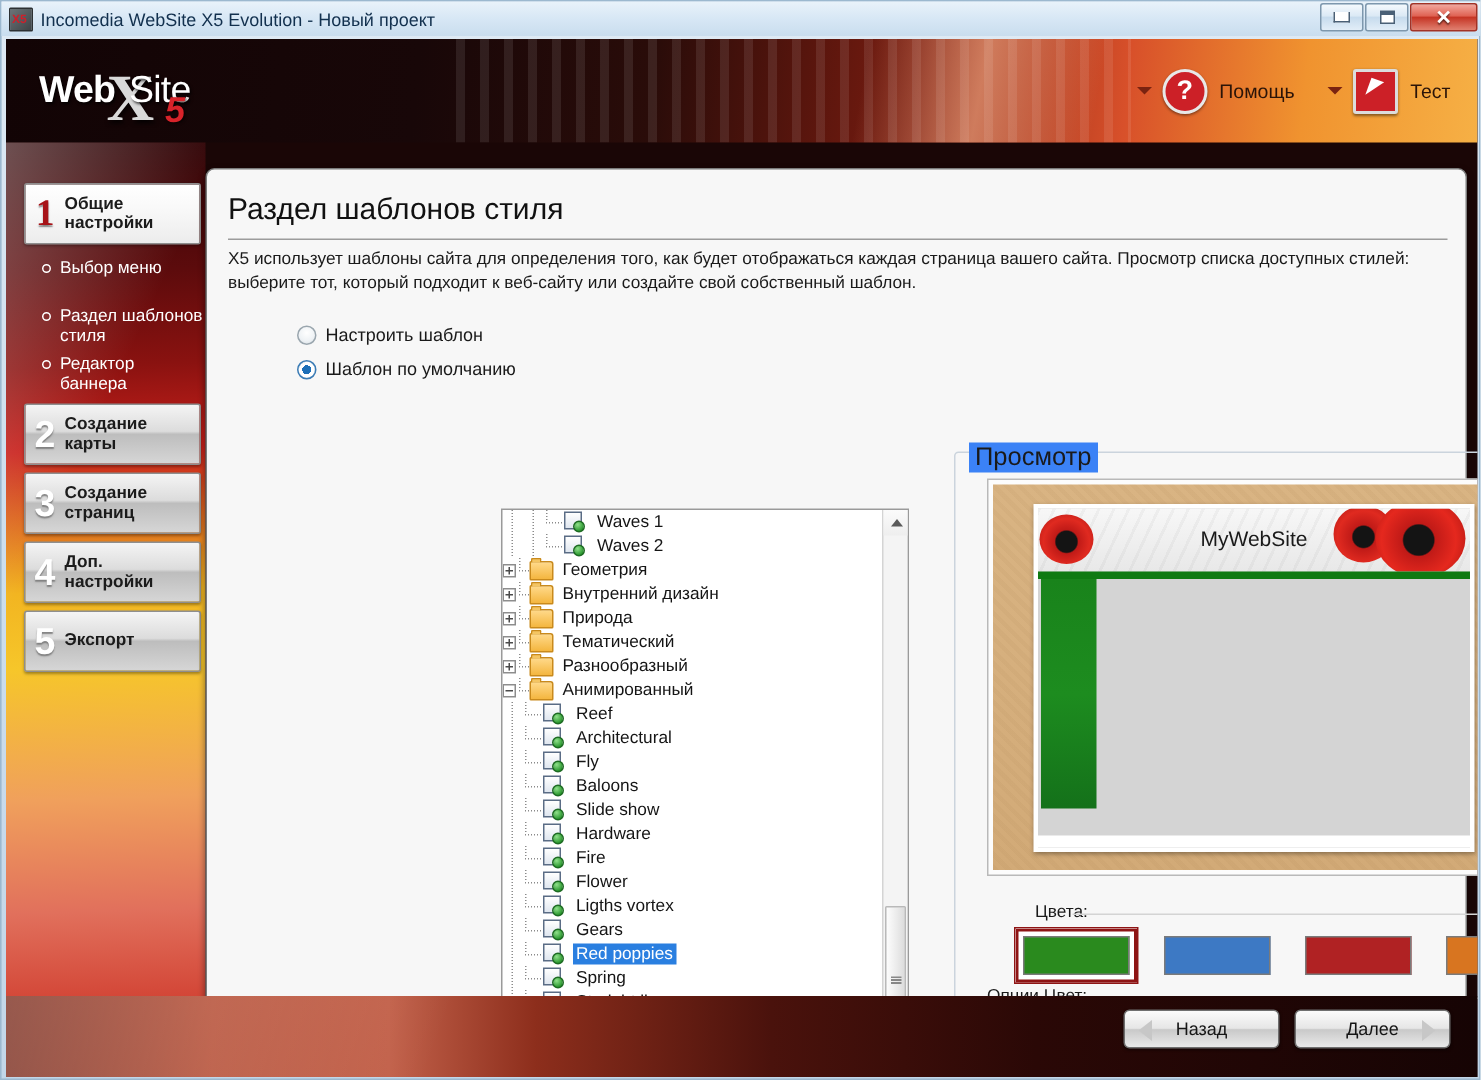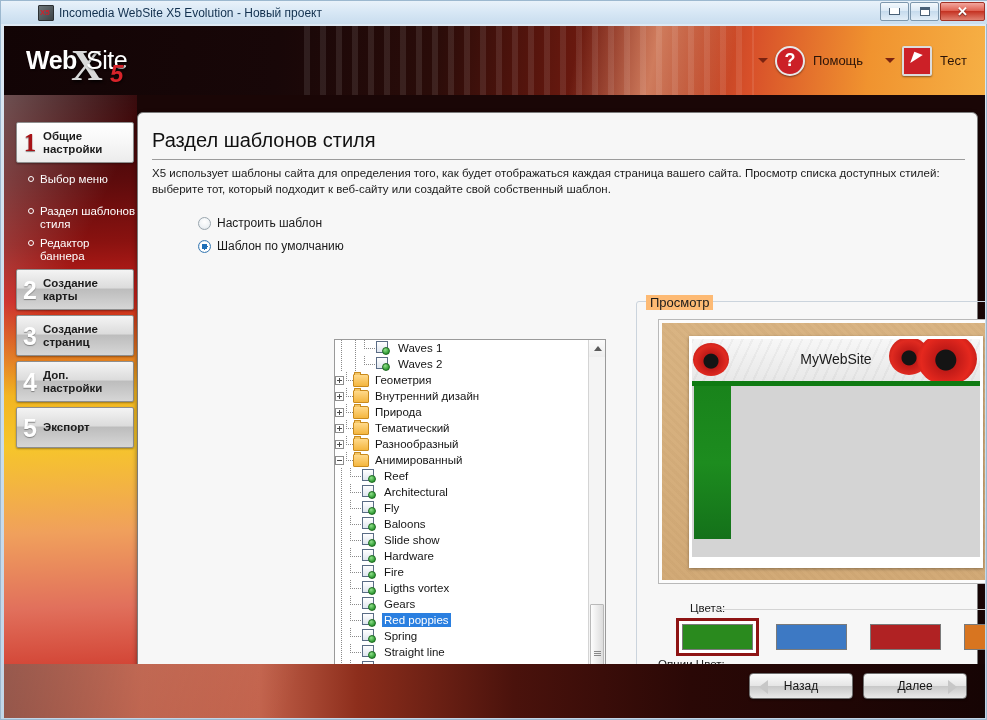--- a/index.html
+++ b/index.html
@@ -23,7 +23,6 @@
     display:flex;align-items:center;
     background:linear-gradient(180deg,#e9f2fa 0%,#d7e7f5 50%,#c9ddee 100%);
     box-sizing:border-box;
-    padding-left:32px;
   }
   .title-icon{
     width:16px;height:16px;margin-left:5px;margin-right:5px;

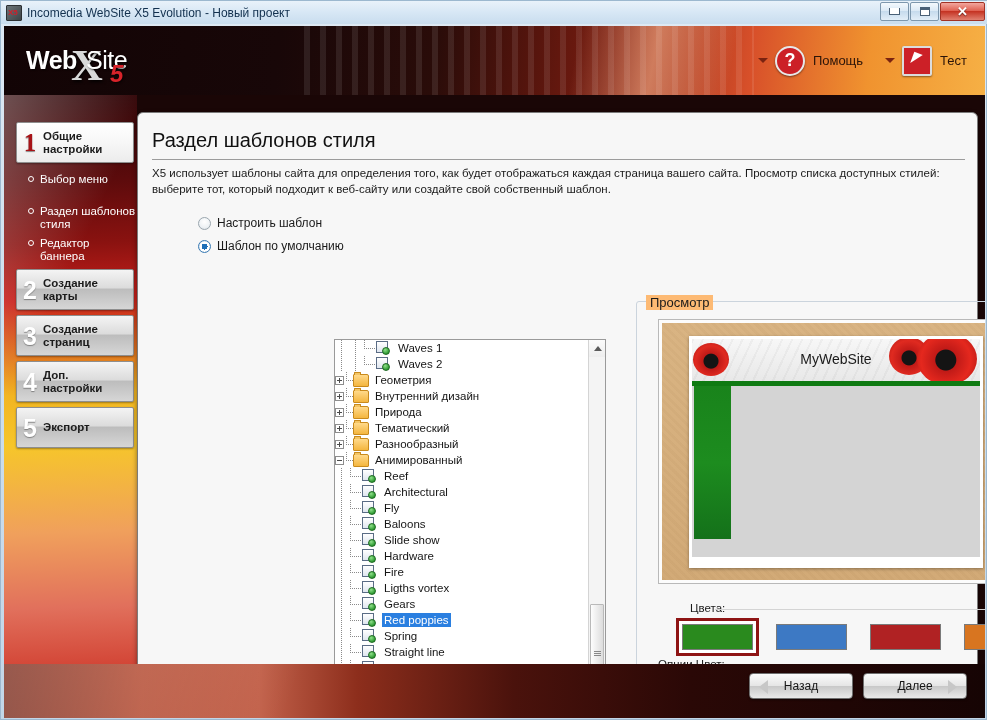--- a/index.html
+++ b/index.html
@@ -263,8 +263,8 @@
     position:absolute;border:1px solid #cbd4dd;border-radius:3px;box-sizing:border-box;
   }
   .group-title{
-    position:absolute;top:-7px;left:9px;background:#fdba74;padding:0 4px;
-    font-size:13px;color:#1a1a1a;
+    position:absolute;top:-7px;left:9px;background:#3b82f6;padding:0 4px;
+    font-size:17px;color:#1a1a1a;
   }
   .preview-group{left:498px;top:188px;width:399px;height:428px;}
   .preview-frame{

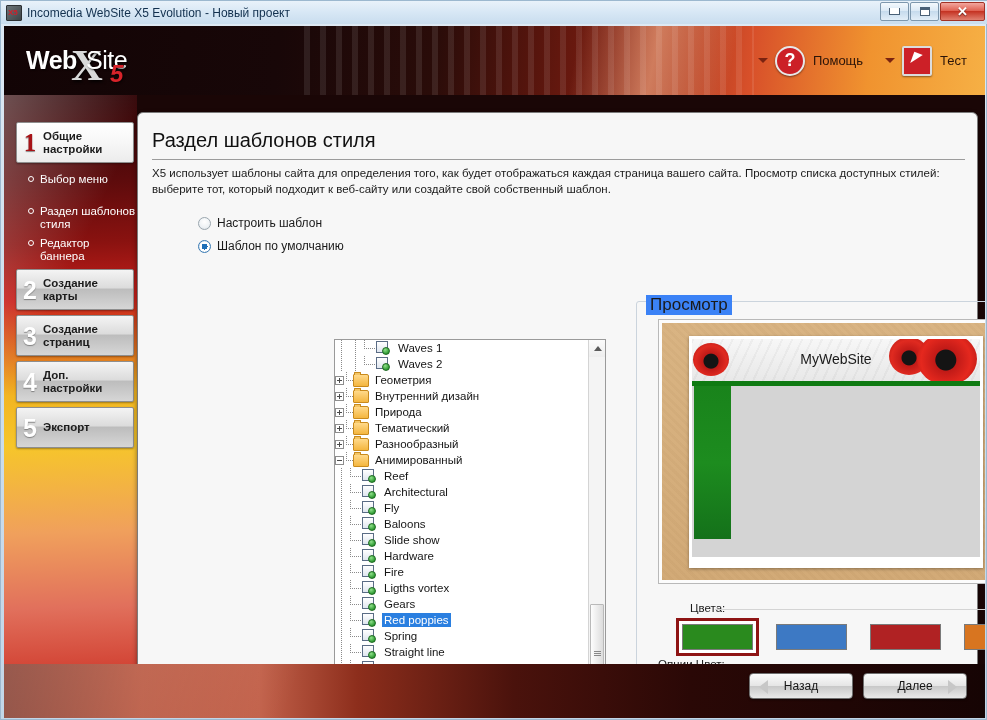--- a/index.html
+++ b/index.html
@@ -562,6 +562,14 @@
                 <div class="elbow"></div>
                 <div class="ico-tpl"></div>
                 <span class="tlabel">Fire</span>
+              </div>
+              <div class="trow">
+                <div class="tgutter">
+                  <div class="dotline"></div>
+                </div>
+                <div class="elbow"></div>
+                <div class="ico-tpl"></div>
+                <span class="tlabel">Flower</span>
               </div>
               <div class="trow">
                 <div class="tgutter">

